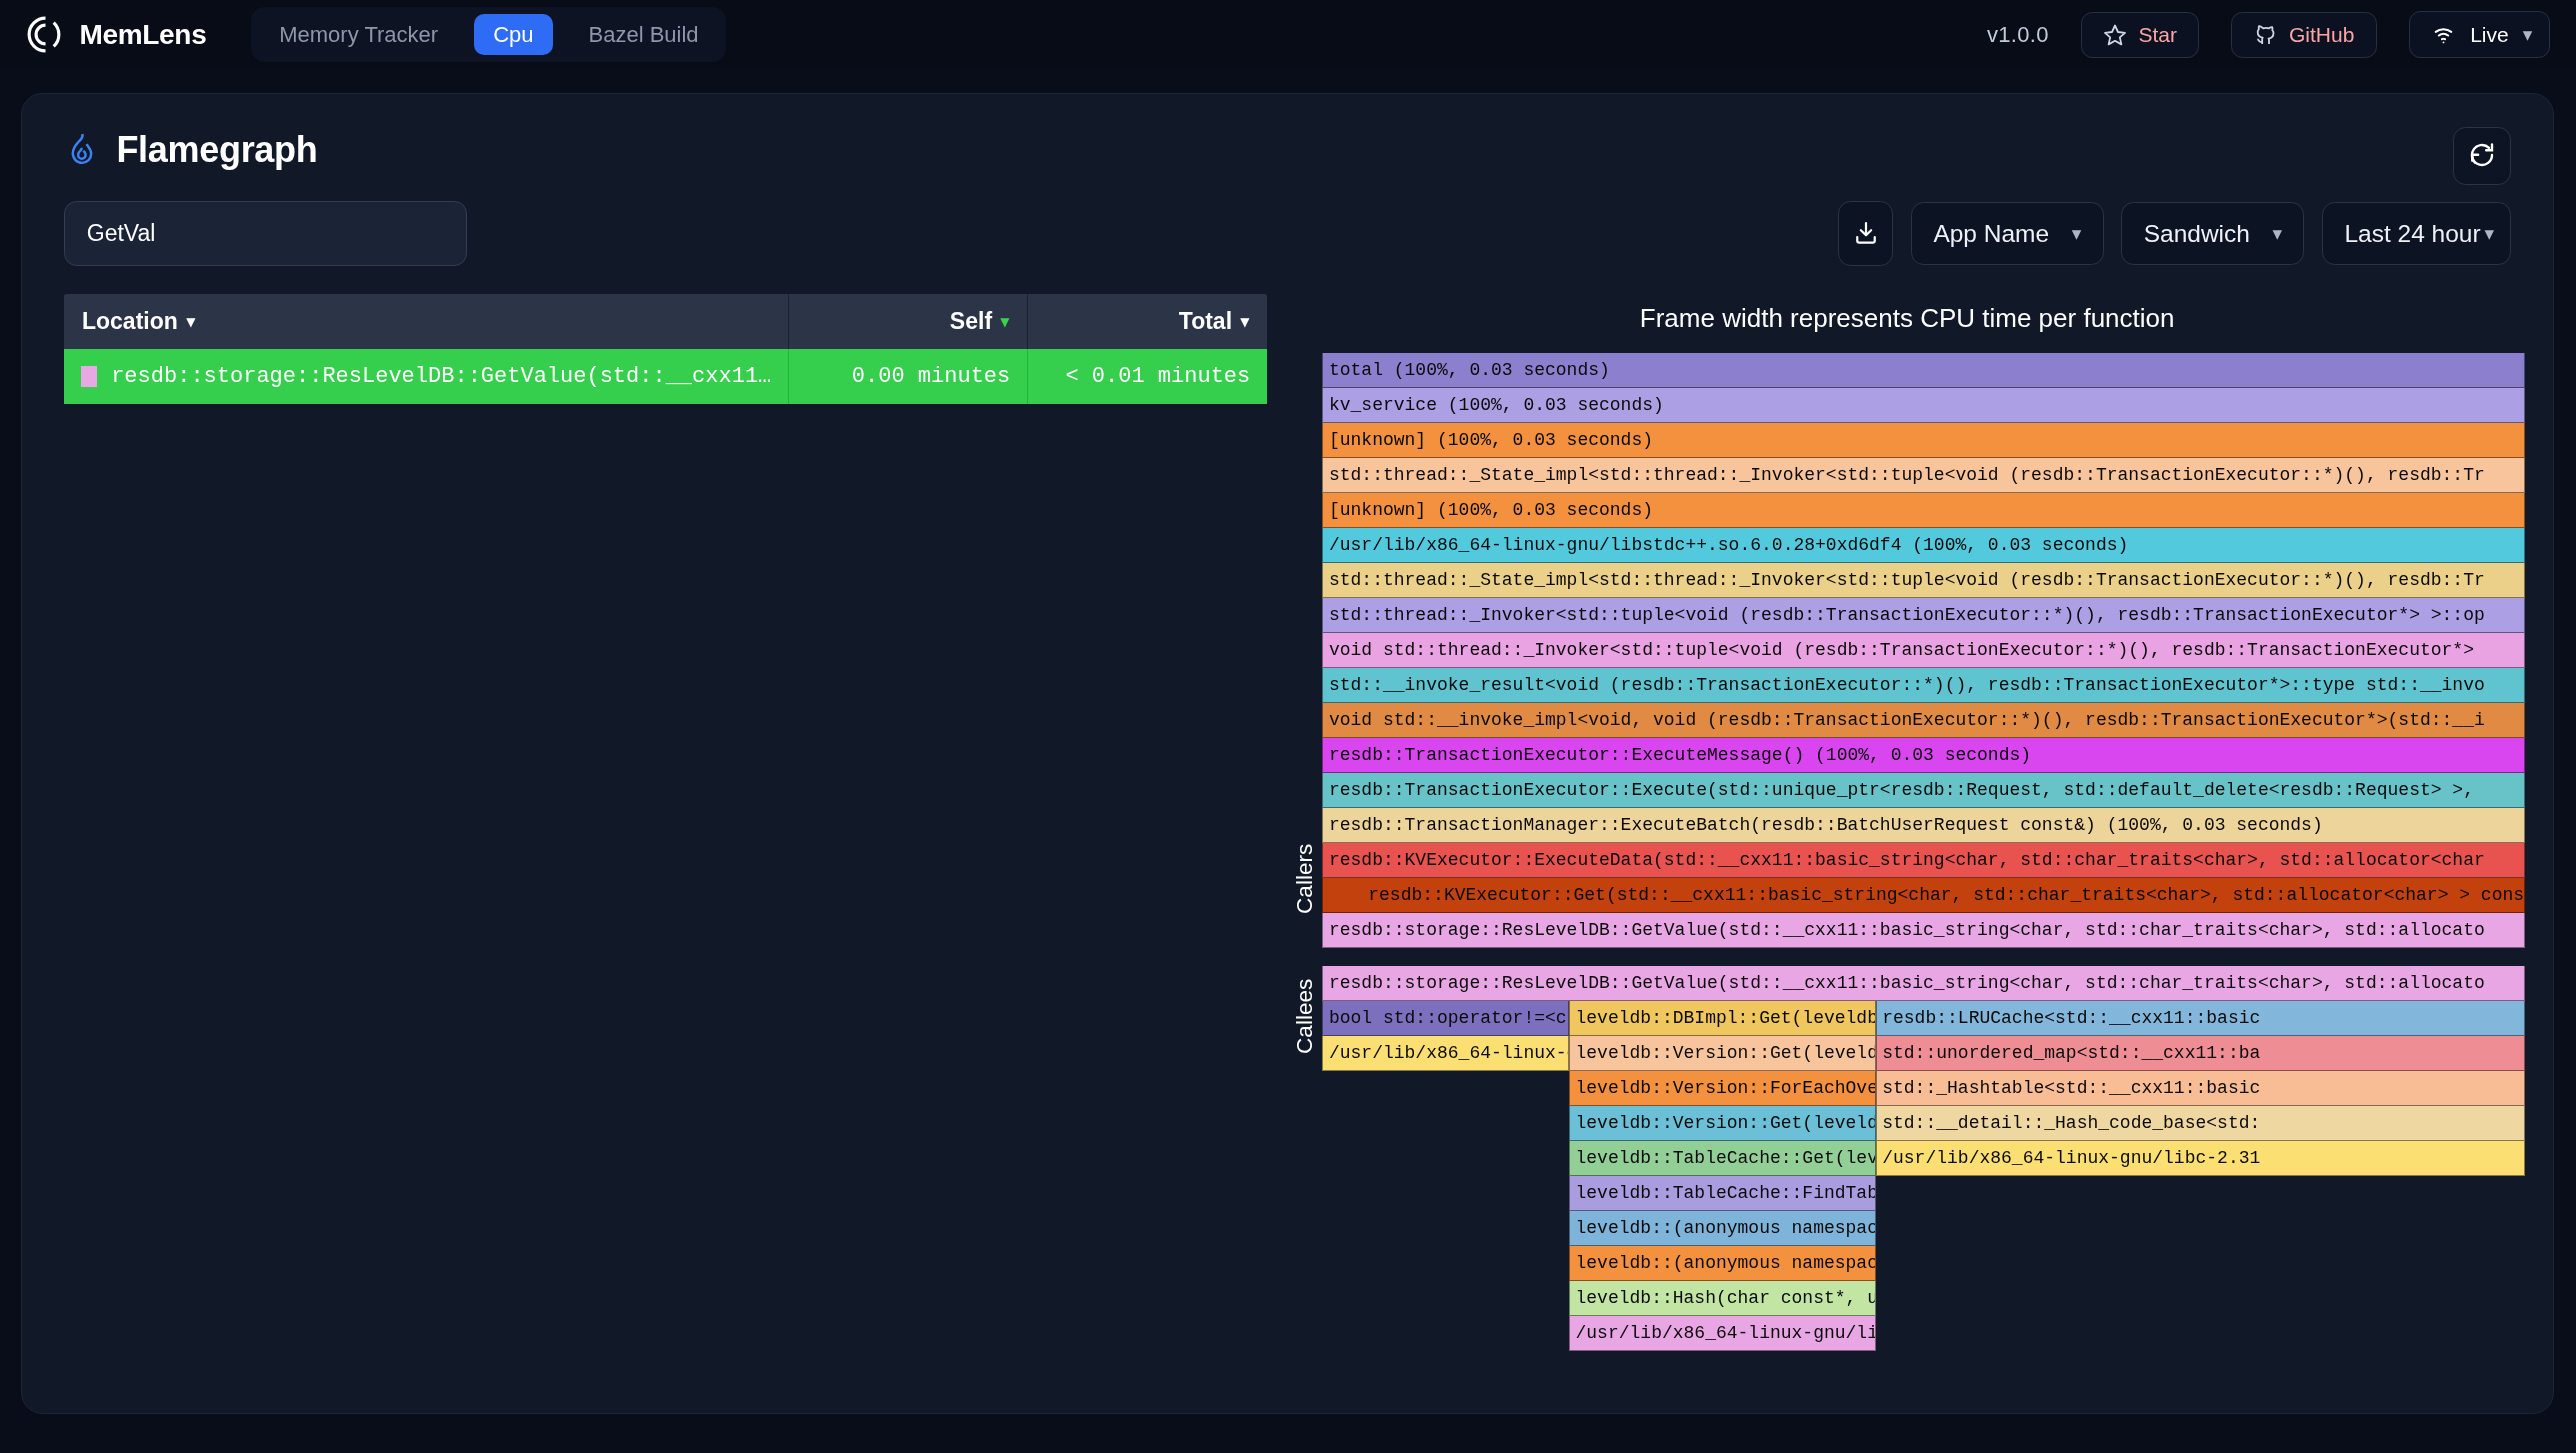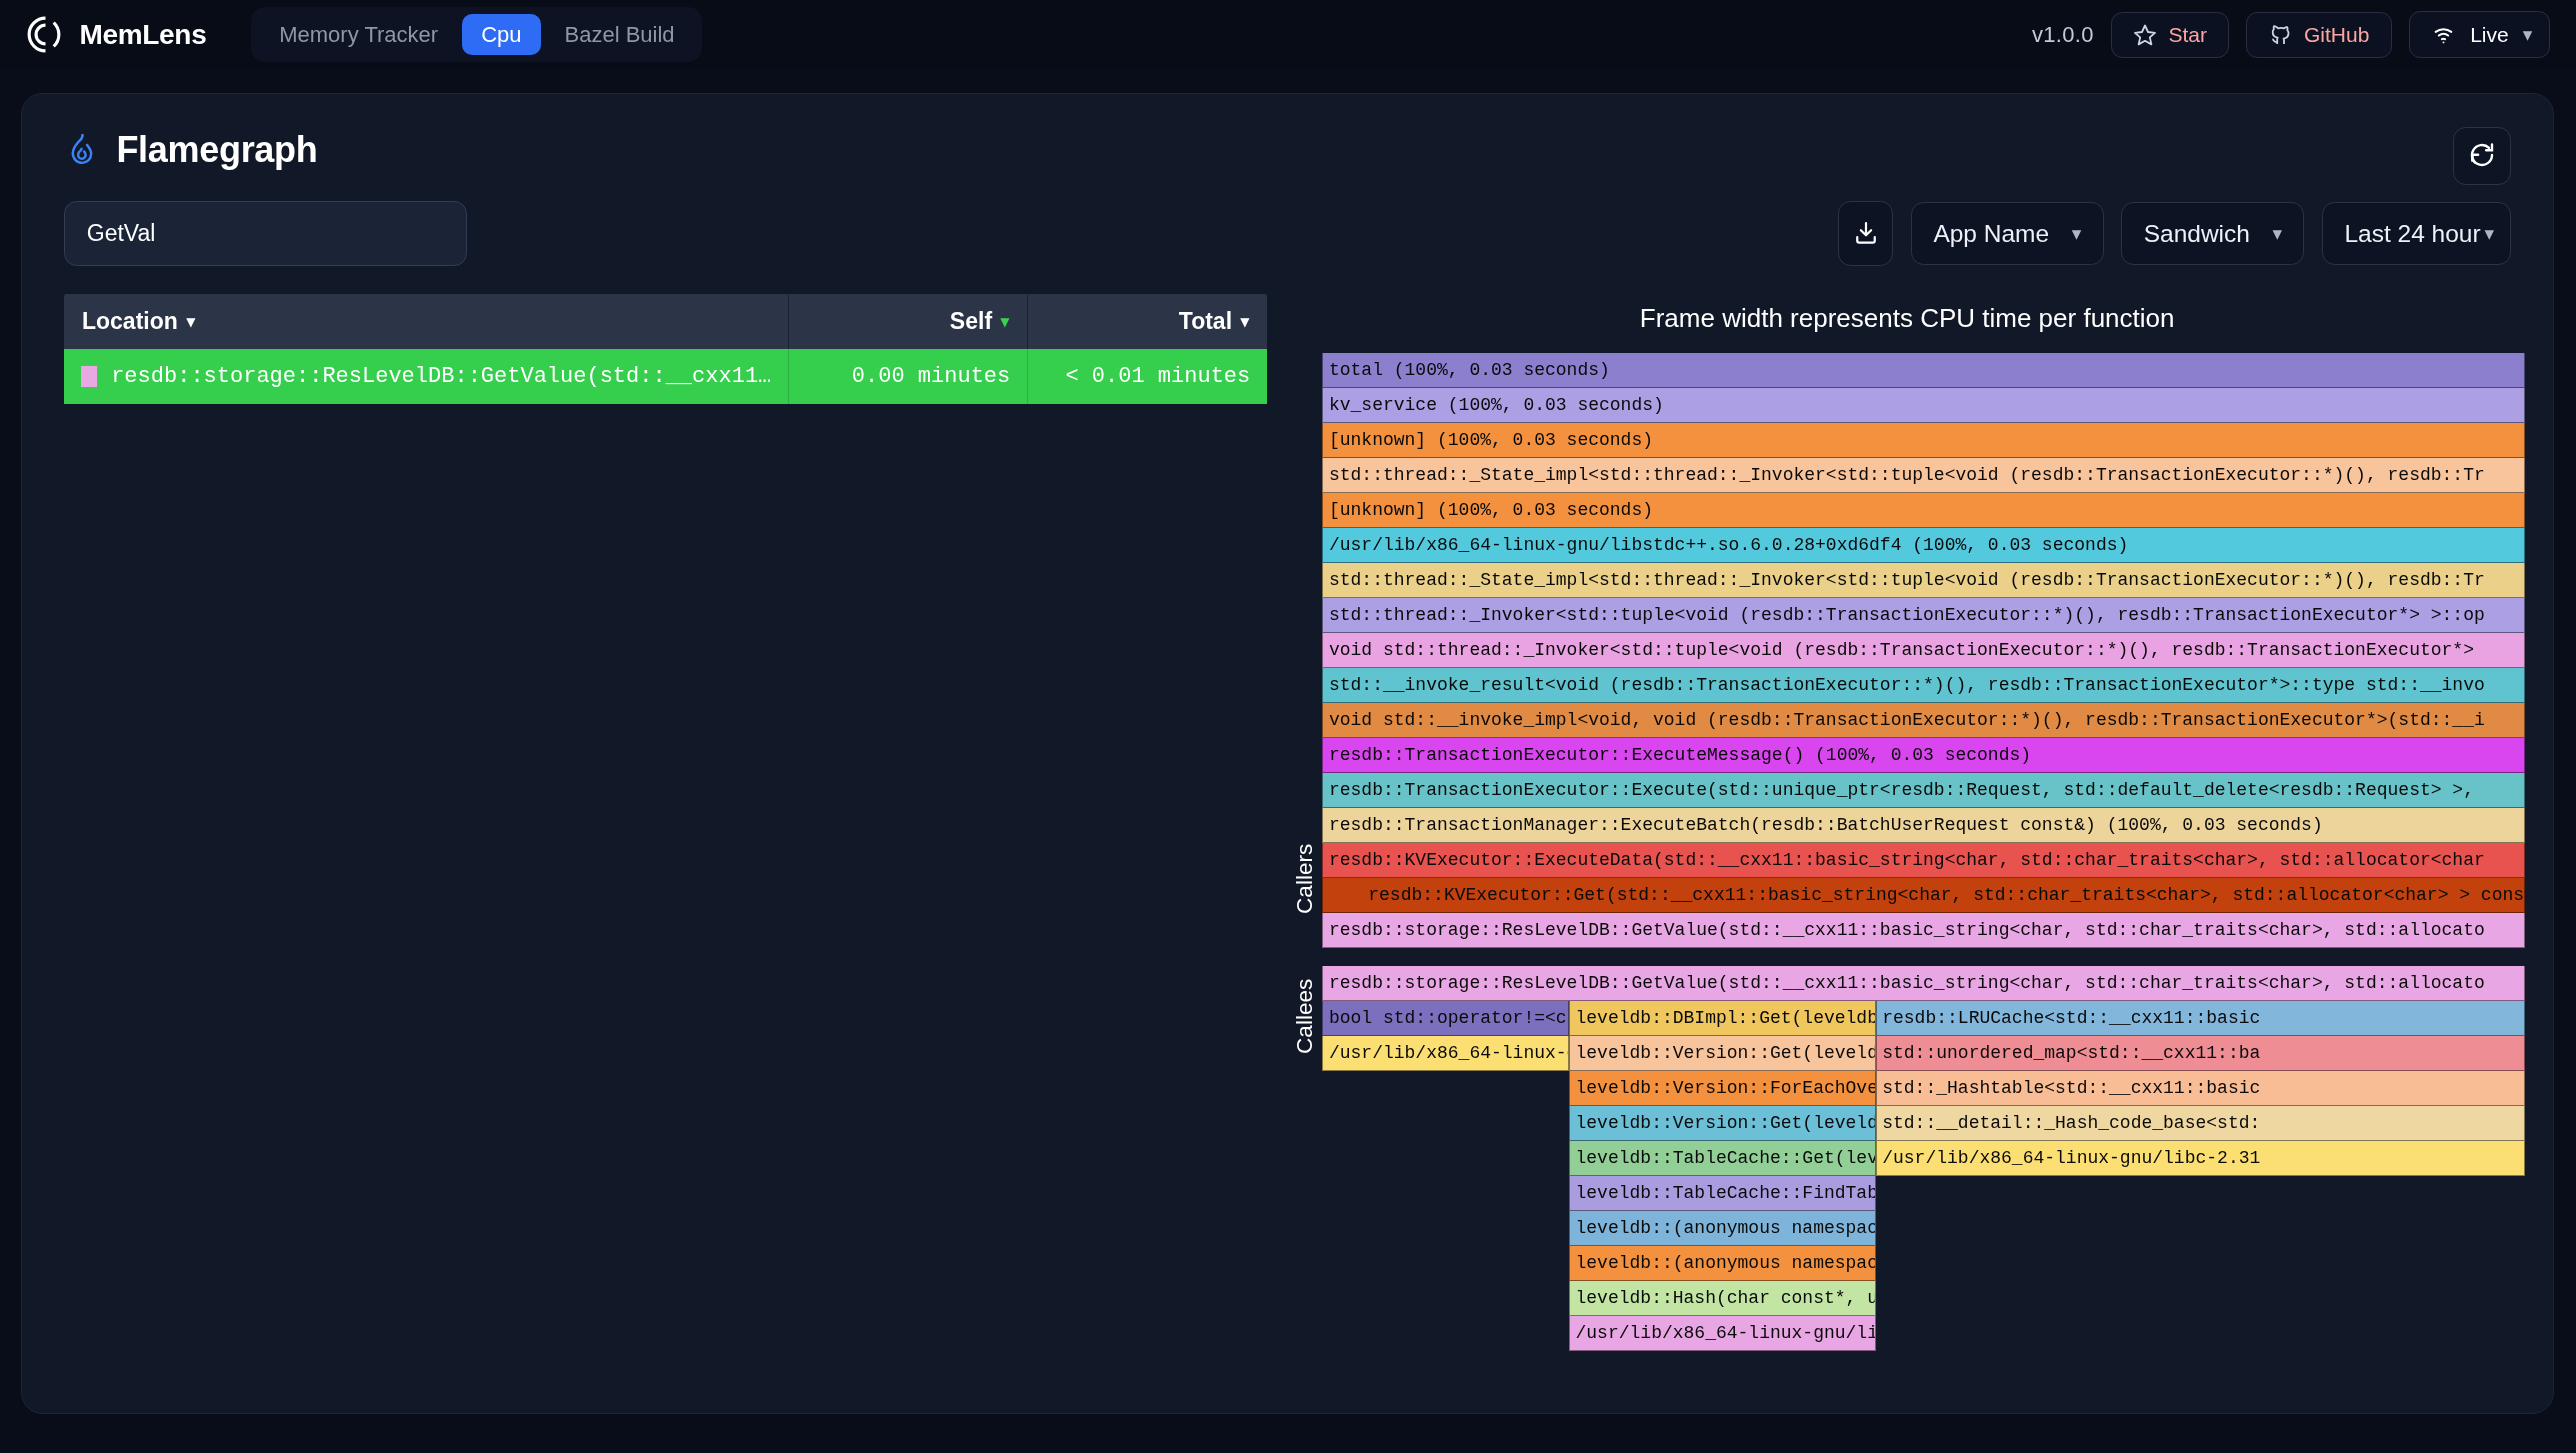--- a/index.html
+++ b/index.html
@@ -27,7 +27,7 @@
     background: #0d1322;
     border-radius: 14px;
     padding: 7px 8.8px;
-    display: flex; align-items: center; gap: 5px;
+    display: flex; align-items: center; gap: 17px;
   }
   .navtab {
     font-size: 22px; color: #8e97aa;

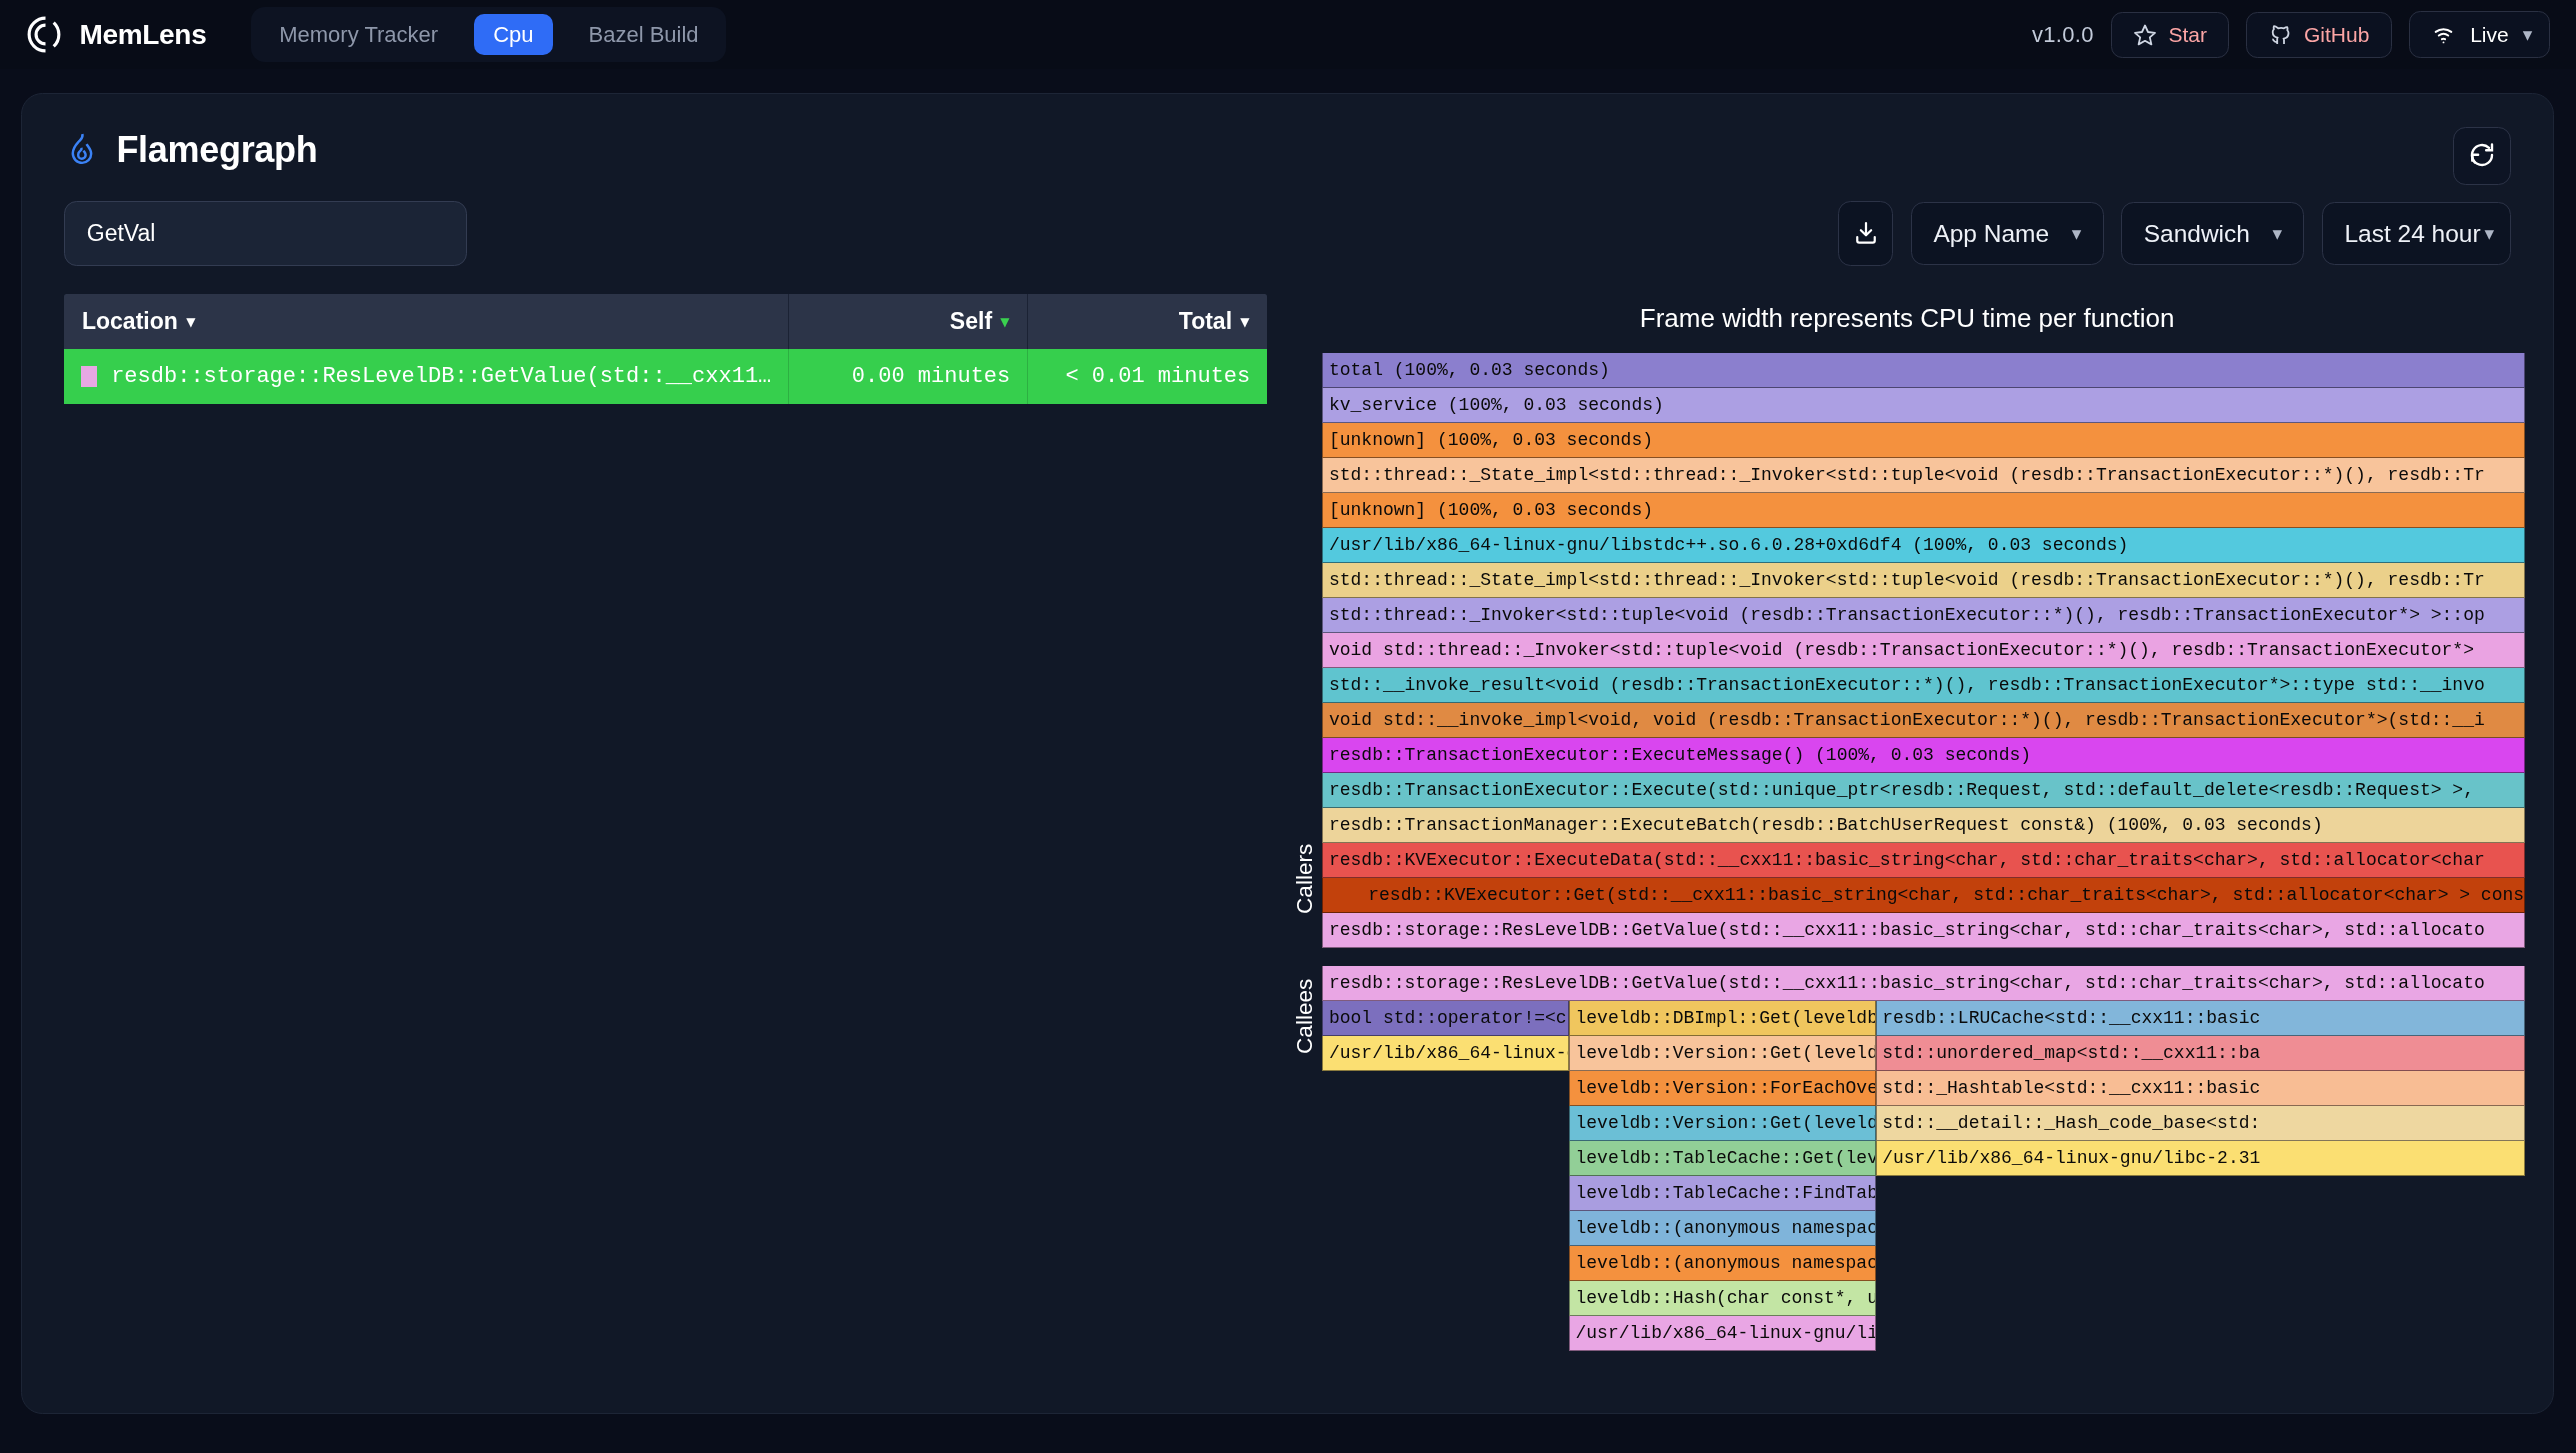--- a/index.html
+++ b/index.html
@@ -37,7 +37,7 @@
   .navtab.active { background: #2f6cf6; color: #ffffff; }
 
   .nav-right {
-    margin-left: auto; display: flex; align-items: center; gap: 17px; text-align: right;
+    margin-left: auto; display: flex; align-items: center; gap: 32px; text-align: right;
   }
   .version { color: #c3cbda; font-size: 22px; letter-spacing: 0.3px; }
   .pillbtn {

